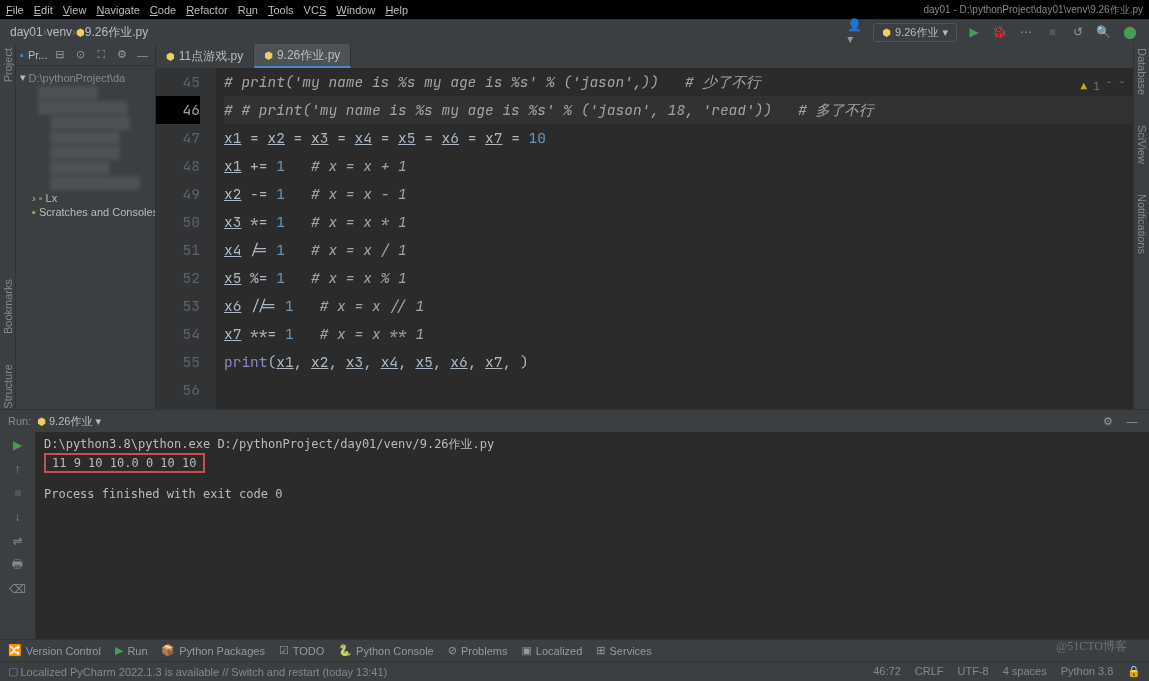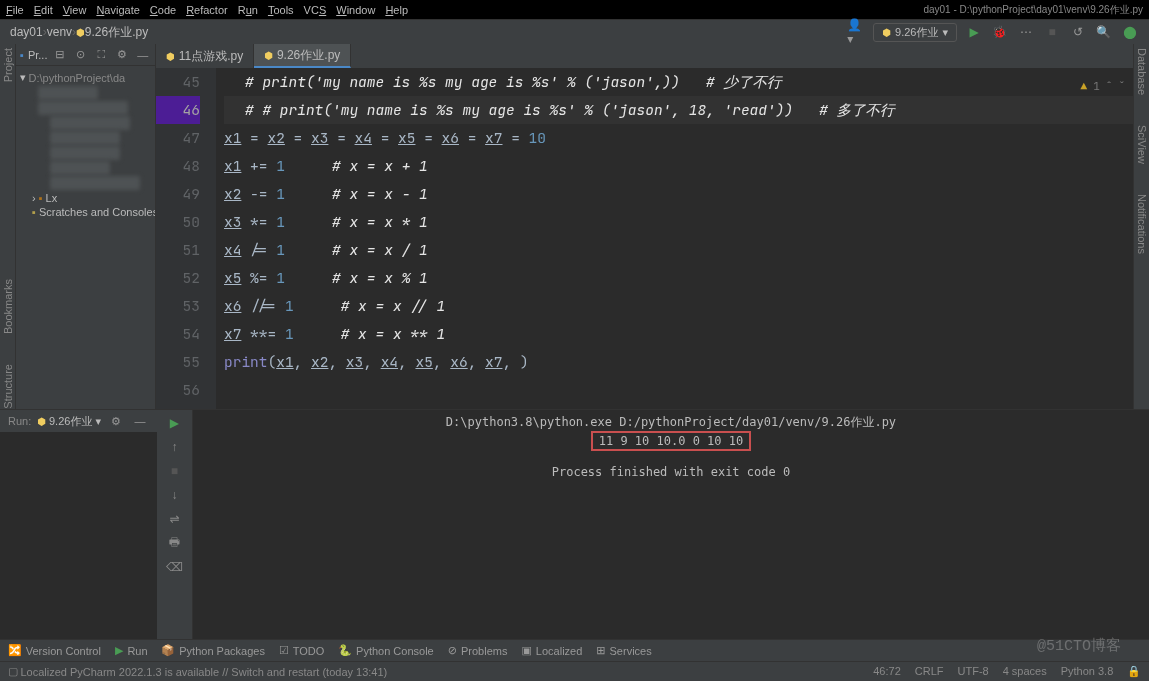--- a/index.html
+++ b/index.html
@@ -158,7 +158,7 @@
 }
 .line.current { background: #323232; }
 .gutter .ln.current { background: #4c1d95; color: #a4a3a3; }
-.k-comment { color: #e5e5e5; font-style: italic; margin-left: 21px; }
+.k-comment { color: #a3a3a3; font-style: italic; }
 .k-num { color: #6897bb; }
 .k-op { color: #a9b7c6; }
 .k-fn { color: #8888c6; }

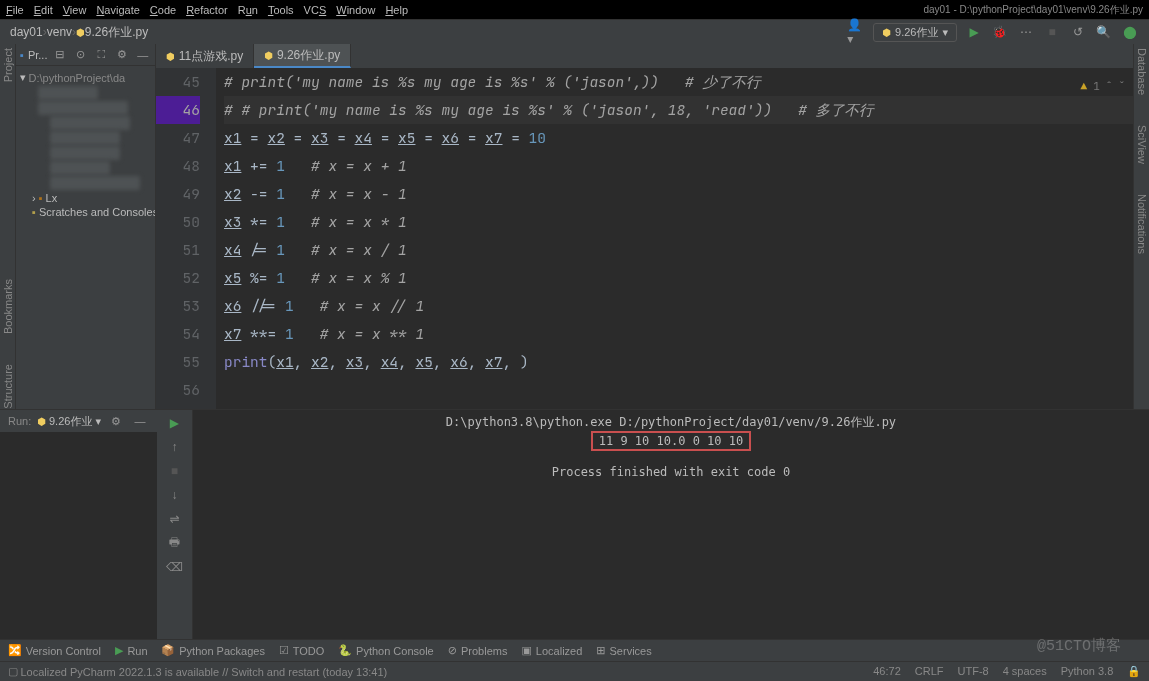--- a/index.html
+++ b/index.html
@@ -157,7 +157,7 @@
   color: #a9b7c6;
 }
 .line.current { background: #323232; }
-.gutter .ln.current { background: #4c1d95; color: #a4a3a3; }
+.gutter .ln.current { background: #000000; color: #a4a3a3; }
 .k-comment { color: #a3a3a3; font-style: italic; }
 .k-num { color: #6897bb; }
 .k-op { color: #a9b7c6; }

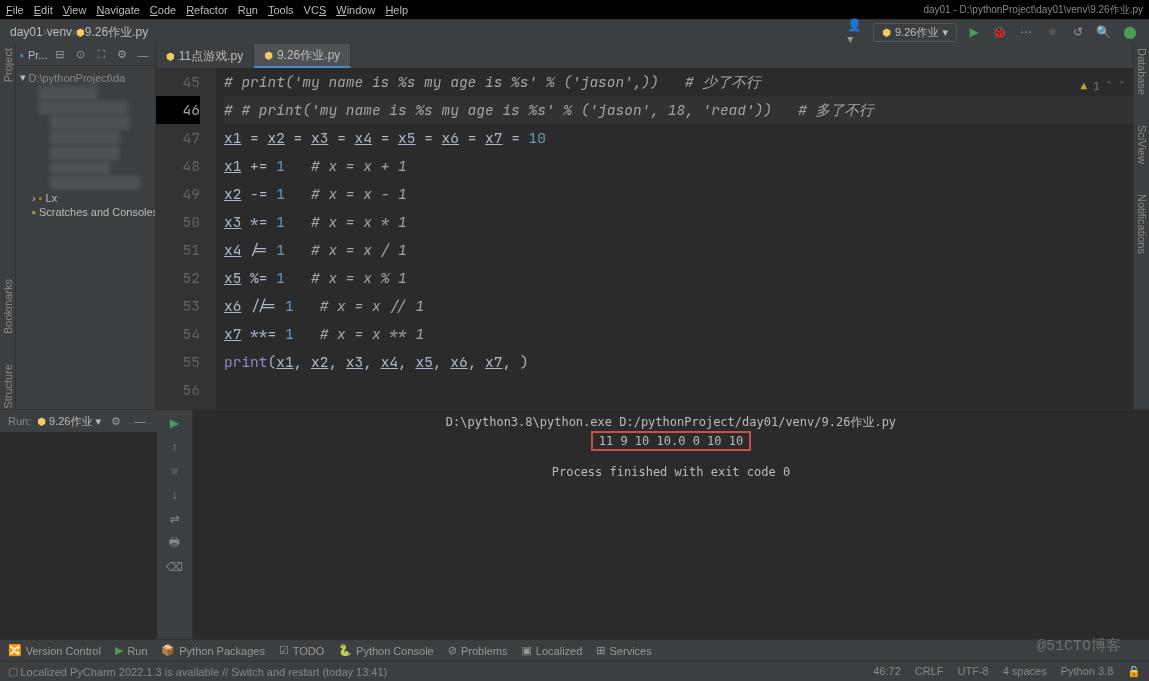--- a/index.html
+++ b/index.html
@@ -175,9 +175,8 @@
 .run-panel {
   height: 230px;
   display: flex;
-  flex-direction: row;
+  flex-direction: column;
   border-top: 1px solid #323232;
-  text-align: center;
 }
 .run-header {
   height: 22px;

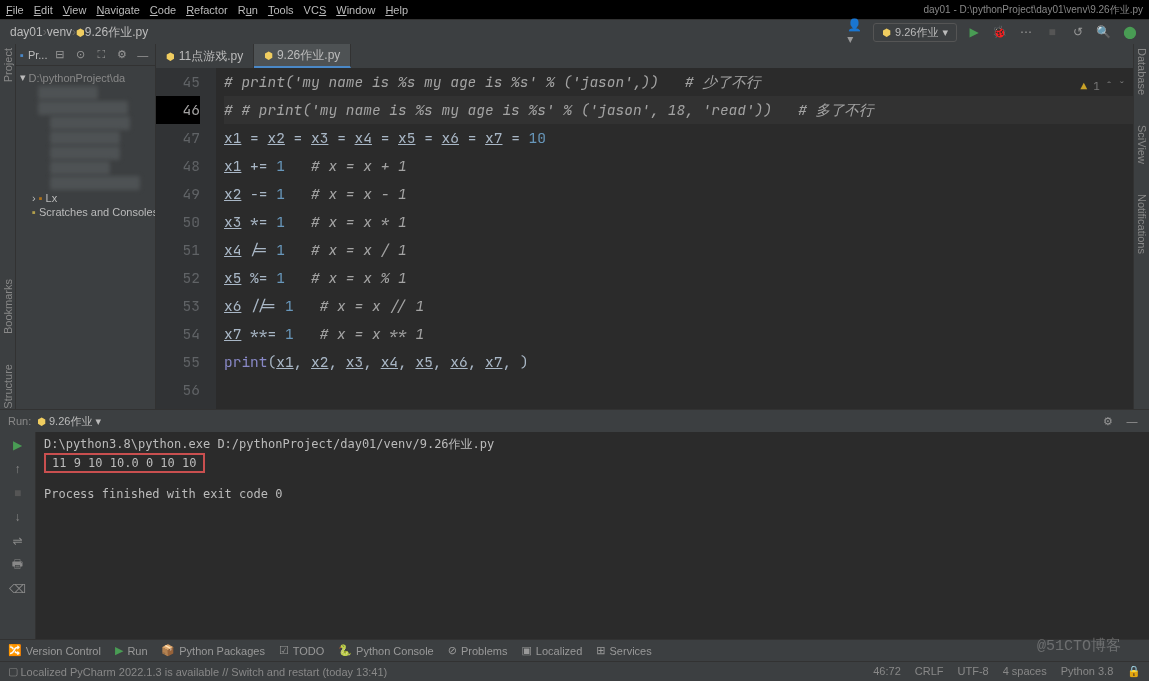--- a/index.html
+++ b/index.html
@@ -243,11 +243,11 @@
 .status-right { margin-left: auto; display: flex; gap: 14px; }
 .watermark {
   position: absolute;
-  right: 28px;
+  right: 22px;
   bottom: 26px;
-  font-size: 15px;
+  font-size: 12px;
   color: rgba(200,200,200,0.35);
-  font-family: Liberation Mono, monospace;
+  font-family: Liberation Serif, serif;
 }
 .file-icon { color: #4a88c7; }
 </style>

